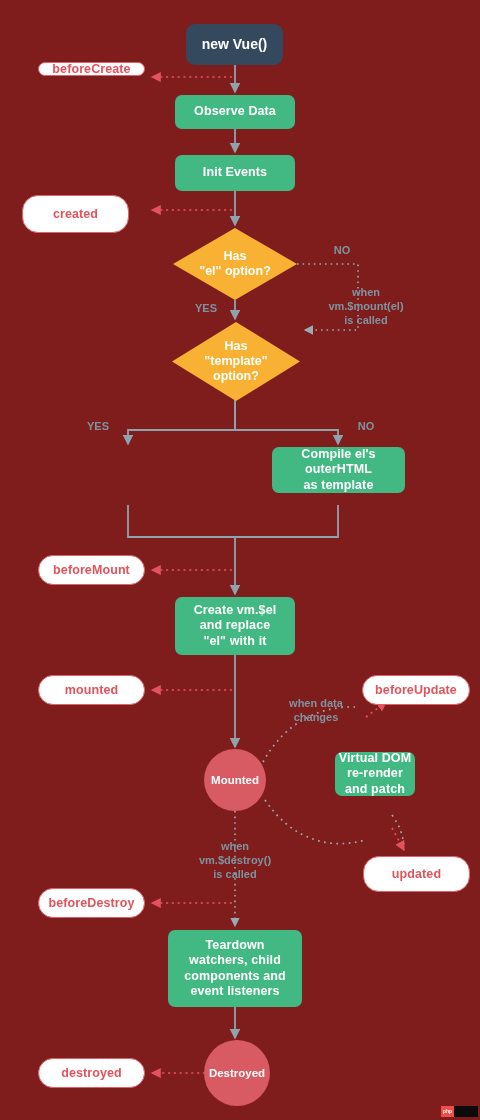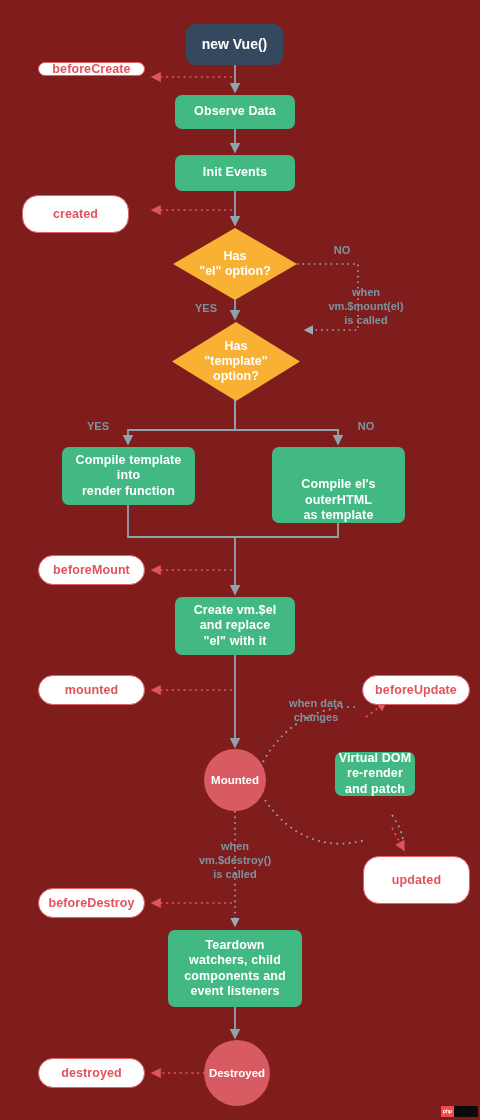--- a/index.html
+++ b/index.html
@@ -202,11 +202,6 @@
 option?</span>
   </div>
 
-  <div class="node node-green" style="left:62px; top:447px; width:133px; height:58px; white-space:pre-line;">
-    <span>Compile template
-into
-render function</span>
-  </div>
 
   <div class="node node-green" style="left:272px; top:447px; width:133px; height:76px; white-space:pre-line;align-items:flex-end;">
     <span>Compile el's

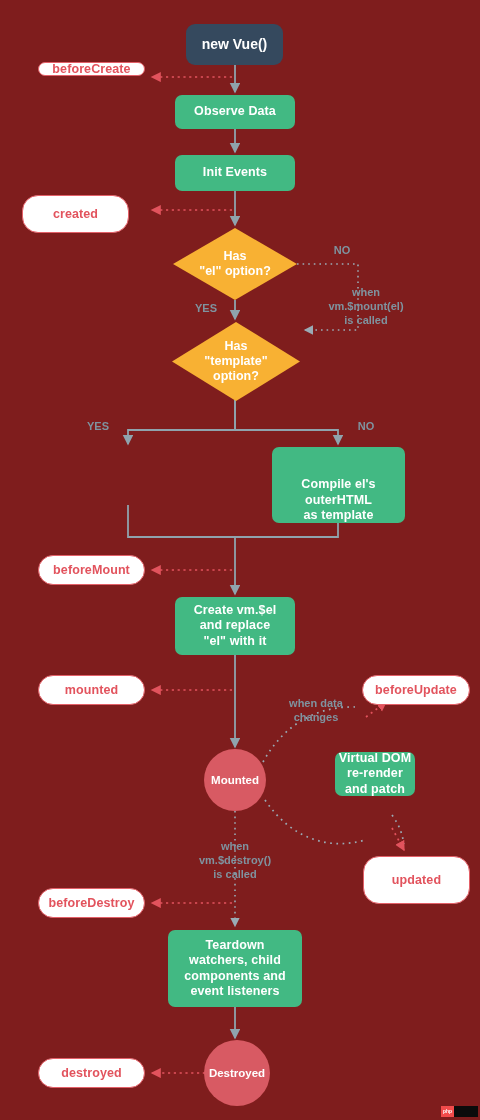--- a/index.html
+++ b/index.html
@@ -203,7 +203,7 @@
   </div>
 
 
-  <div class="node node-green" style="left:272px; top:447px; width:133px; height:76px; white-space:pre-line;align-items:flex-end;">
+  <div class="node node-green" style="left:272px; top:447px; width:133px; height:46px; white-space:pre-line;">
     <span>Compile el's
 outerHTML
 as template</span>

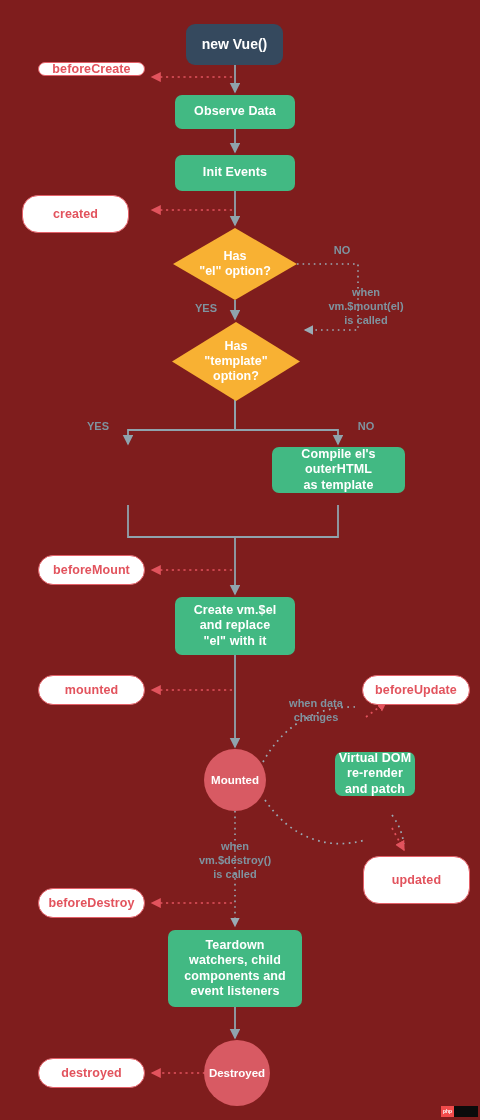--- a/index.html
+++ b/index.html
@@ -256,7 +256,7 @@
     <span>beforeUpdate</span>
   </div>
 
-  <div class="hook" style="left:363px; top:856px; width:107px; height:48px;">
+  <div class="hook" style="left:363px; top:856px; width:107px; height:36px;">
     <span>updated</span>
   </div>
 

